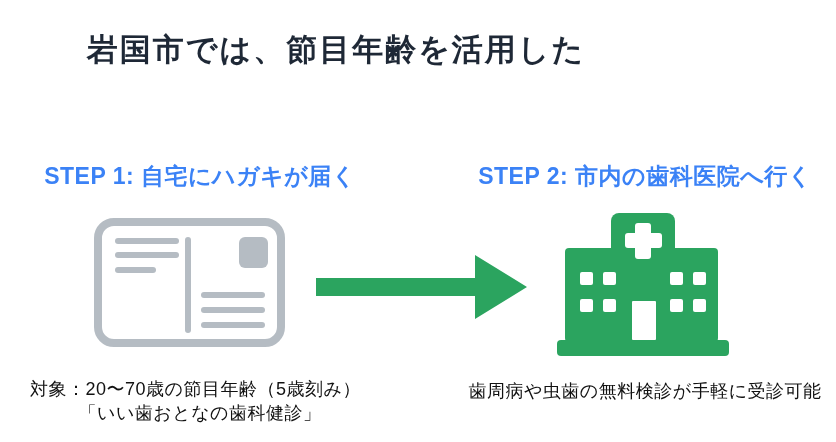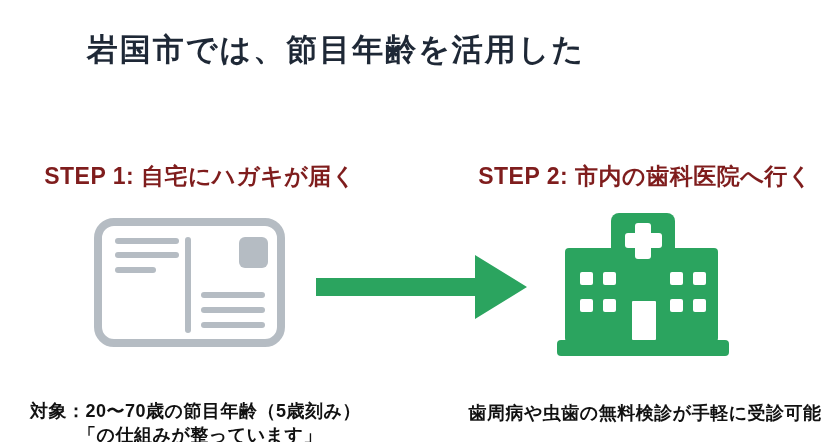--- a/index.html
+++ b/index.html
@@ -37,7 +37,7 @@
     top: 161px;
     font-size: 23px;
     font-weight: 700;
-    color: #7f1d1d;
+    color: #3b82f6;
     letter-spacing: 0.5px;
     text-align: center;
     white-space: nowrap;

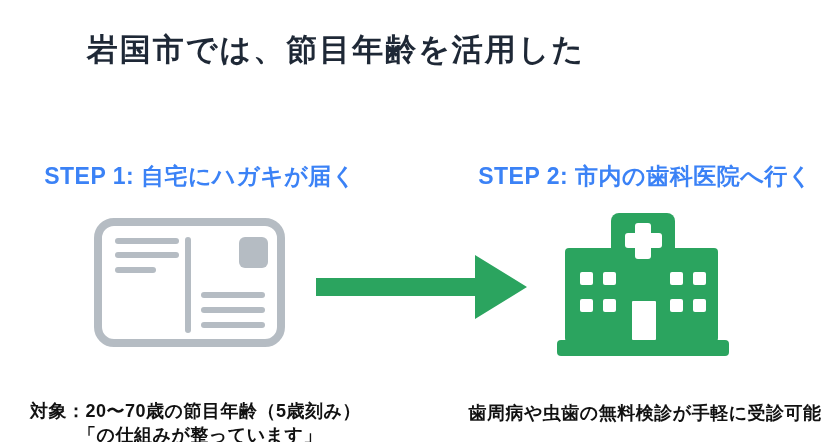--- a/index.html
+++ b/index.html
@@ -54,11 +54,10 @@
   .caption {
     position: absolute;
     font-size: 18px;
-    font-weight: 700;
+    font-weight: 400;
     color: #111111;
     letter-spacing: 0.5px;
     white-space: nowrap;
-    margin-top: 22px;
   }
   .cap-l1 { left: 30px; top: 377px; }
   .cap-l2 { left: 0;    top: 401px; width: 400px; text-align: center; }

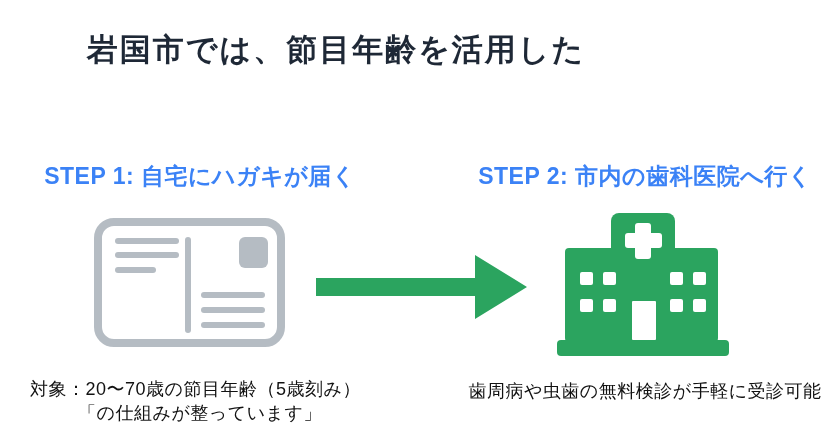--- a/index.html
+++ b/index.html
@@ -123,7 +123,7 @@
   </div>
 
   <div class="caption cap-l1">対象：20〜70歳の節目年齢（5歳刻み）</div>
-  <div class="caption cap-l2">「の仕組みが整っています」</div>
+  <div class="caption cap-l2">「いい歯おとなの歯科健診」</div>
   <div class="caption cap-r">歯周病や虫歯の無料検診が手軽に受診可能</div>
 
 </div>

